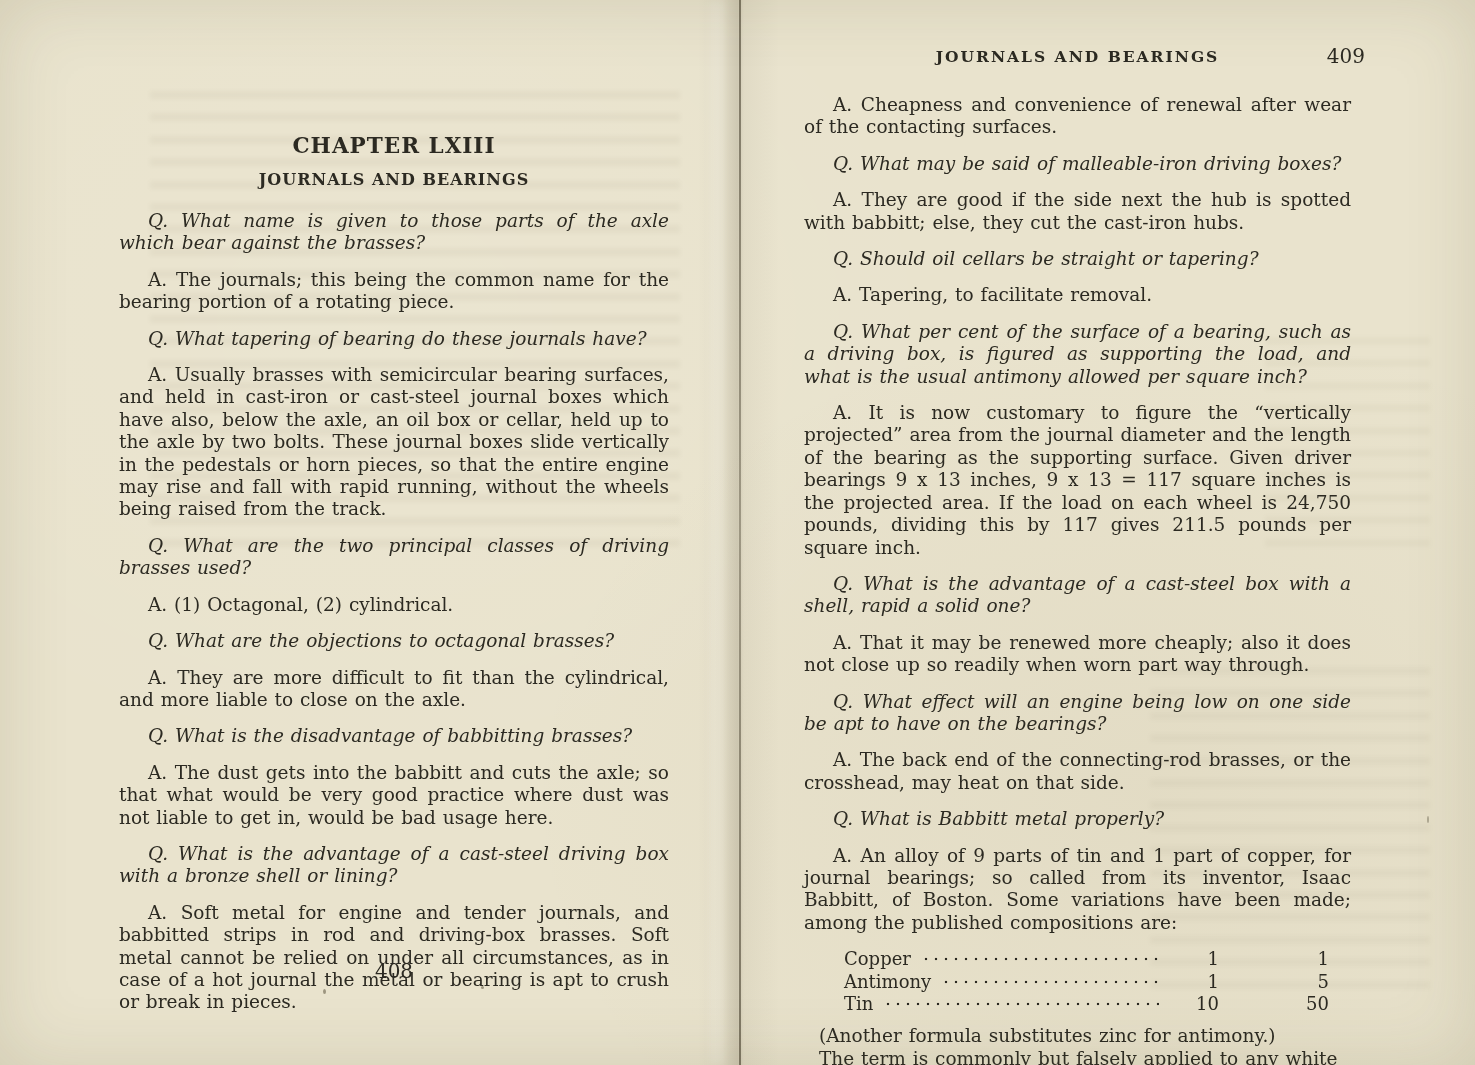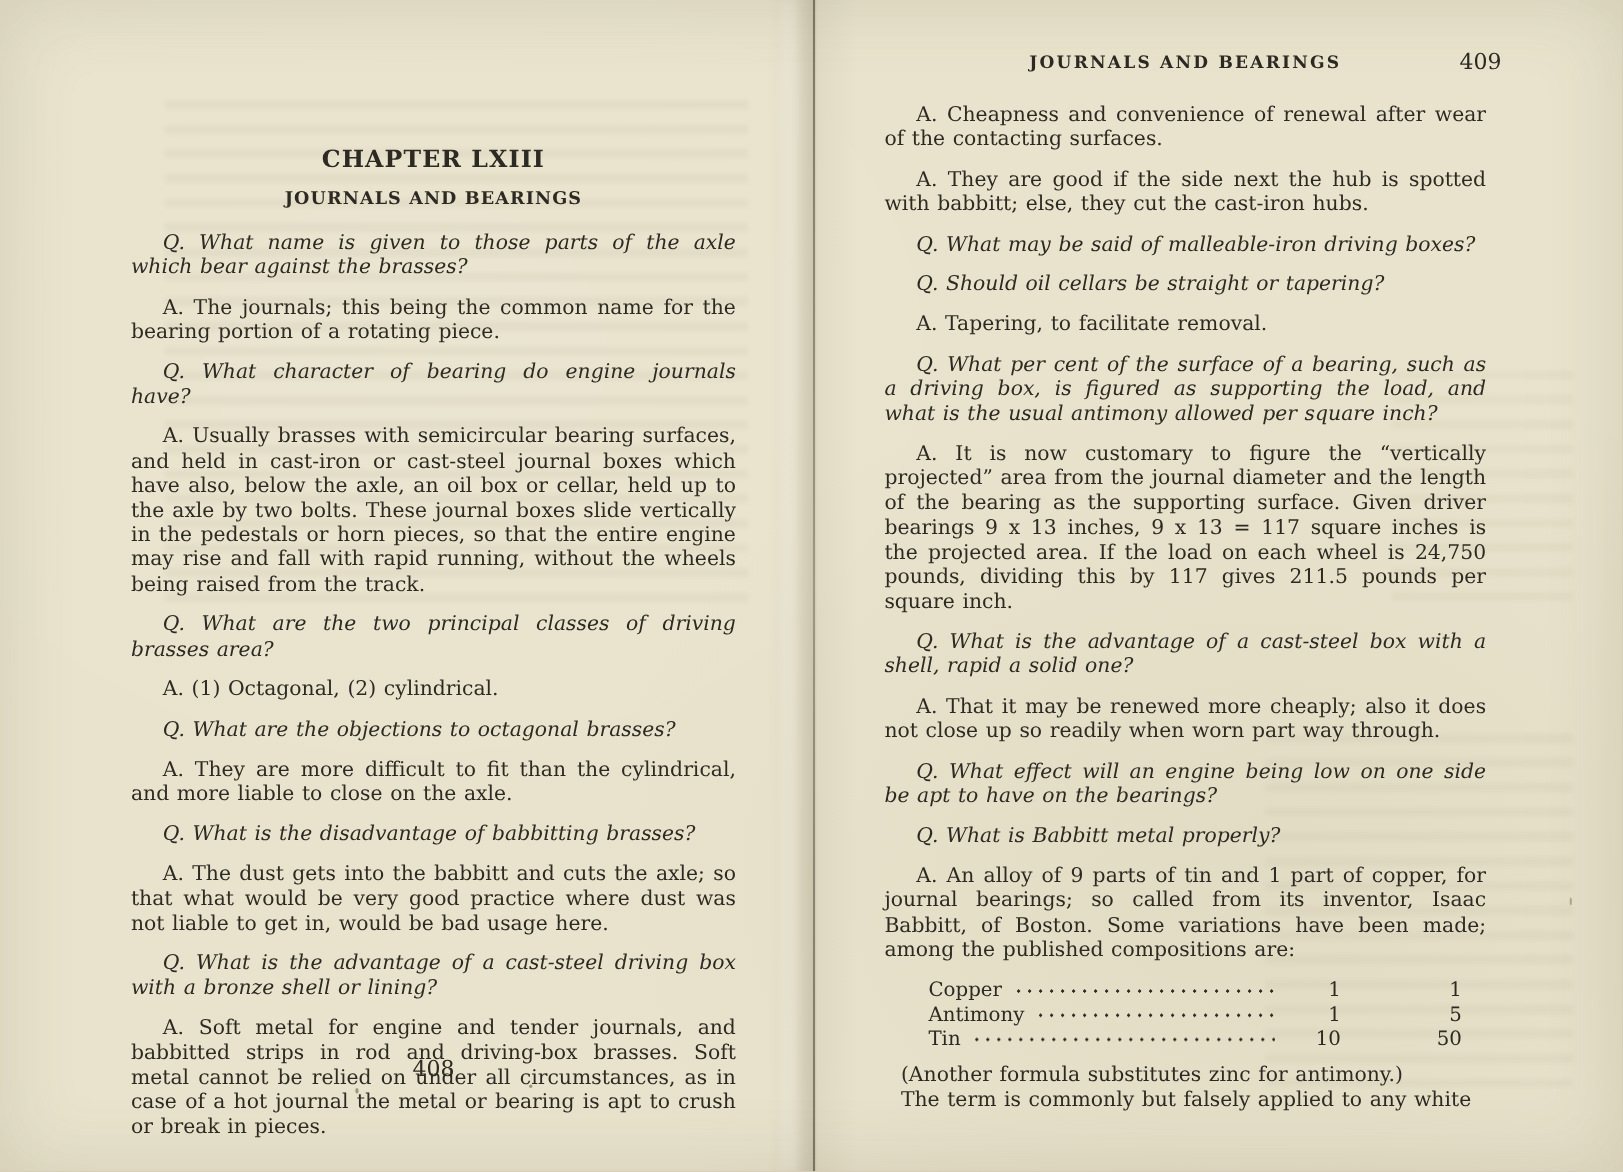--- a/index.html
+++ b/index.html
@@ -117,8 +117,8 @@
     </div>
 
     <p class="para a">A. Cheapness and convenience of renewal after wear of the contacting surfaces.</p>
+    <p class="para q">Q. What may be said of malleable-iron driving boxes?</p>
     <p class="para a">A. They are good if the side next the hub is spotted with babbitt; else, they cut the cast-iron hubs.</p>
-    <p class="para q">Q. What may be said of malleable-iron driving boxes?</p>
     <p class="para q">Q. Should oil cellars be straight or tapering?</p>
     <p class="para a">A. Tapering, to facilitate removal.</p>
     <p class="para q">Q. What per cent of the surface of a bearing, such as a driving box, is figured as supporting the load, and what is the usual antimony allowed per square inch?</p>

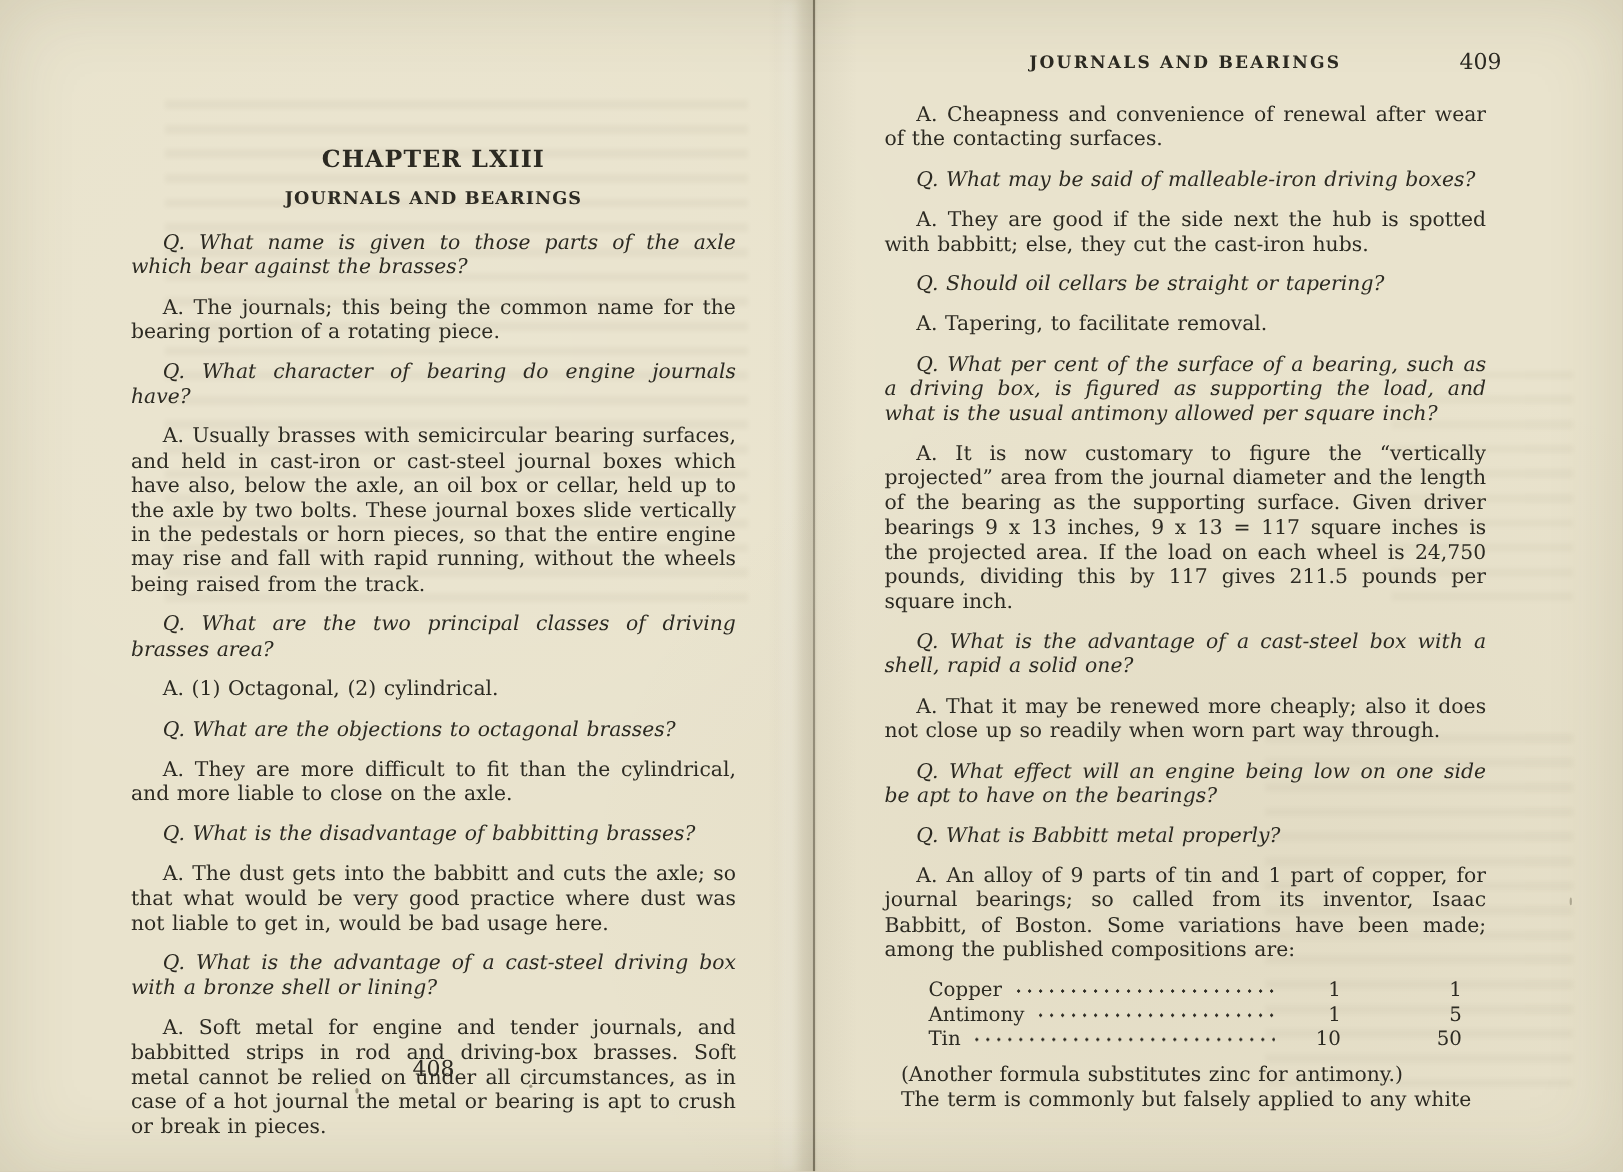--- a/index.html
+++ b/index.html
@@ -97,7 +97,7 @@
 
     <p class="para q">Q. What name is given to those parts of the axle which bear against the brasses?</p>
     <p class="para a">A. The journals; this being the common name for the bearing portion of a rotating piece.</p>
-    <p class="para q">Q. What character of bearing do engine journals have?</p>
+    <p class="para q">Q. What tapering of bearing do these journals have?</p>
     <p class="para a">A. Usually brasses with semicircular bearing surfaces, and held in cast-iron or cast-steel journal boxes which have also, below the axle, an oil box or cellar, held up to the axle by two bolts. These journal boxes slide vertically in the pedestals or horn pieces, so that the entire engine may rise and fall with rapid running, without the wheels being raised from the track.</p>
     <p class="para q">Q. What are the two principal classes of driving brasses area?</p>
     <p class="para a">A. (1) Octagonal, (2) cylindrical.</p>

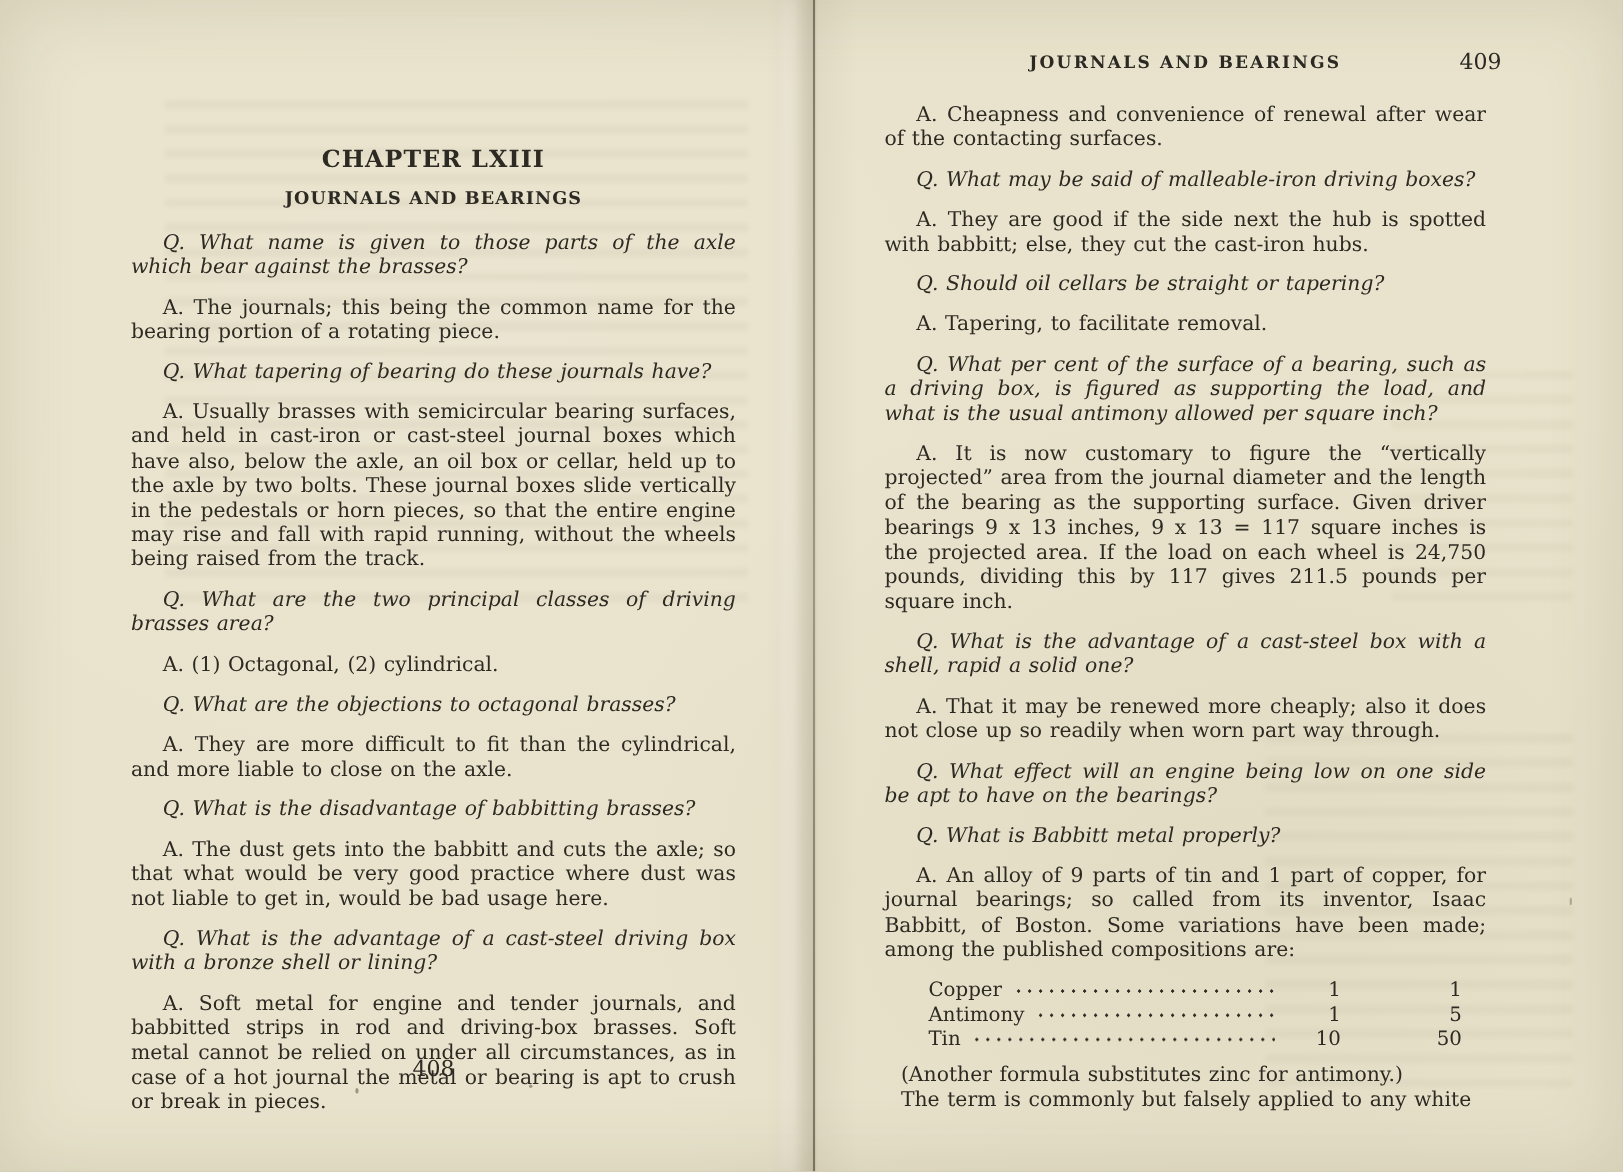--- a/index.html
+++ b/index.html
@@ -99,7 +99,7 @@
     <p class="para a">A. The journals; this being the common name for the bearing portion of a rotating piece.</p>
     <p class="para q">Q. What tapering of bearing do these journals have?</p>
     <p class="para a">A. Usually brasses with semicircular bearing surfaces, and held in cast-iron or cast-steel journal boxes which have also, below the axle, an oil box or cellar, held up to the axle by two bolts. These journal boxes slide vertically in the pedestals or horn pieces, so that the entire engine may rise and fall with rapid running, without the wheels being raised from the track.</p>
-    <p class="para q">Q. What are the two principal classes of driving brasses area?</p>
+    <p class="para q">Q. What are the two principal classes of driving brasses used?</p>
     <p class="para a">A. (1) Octagonal, (2) cylindrical.</p>
     <p class="para q">Q. What are the objections to octagonal brasses?</p>
     <p class="para a">A. They are more difficult to fit than the cylindrical, and more liable to close on the axle.</p>

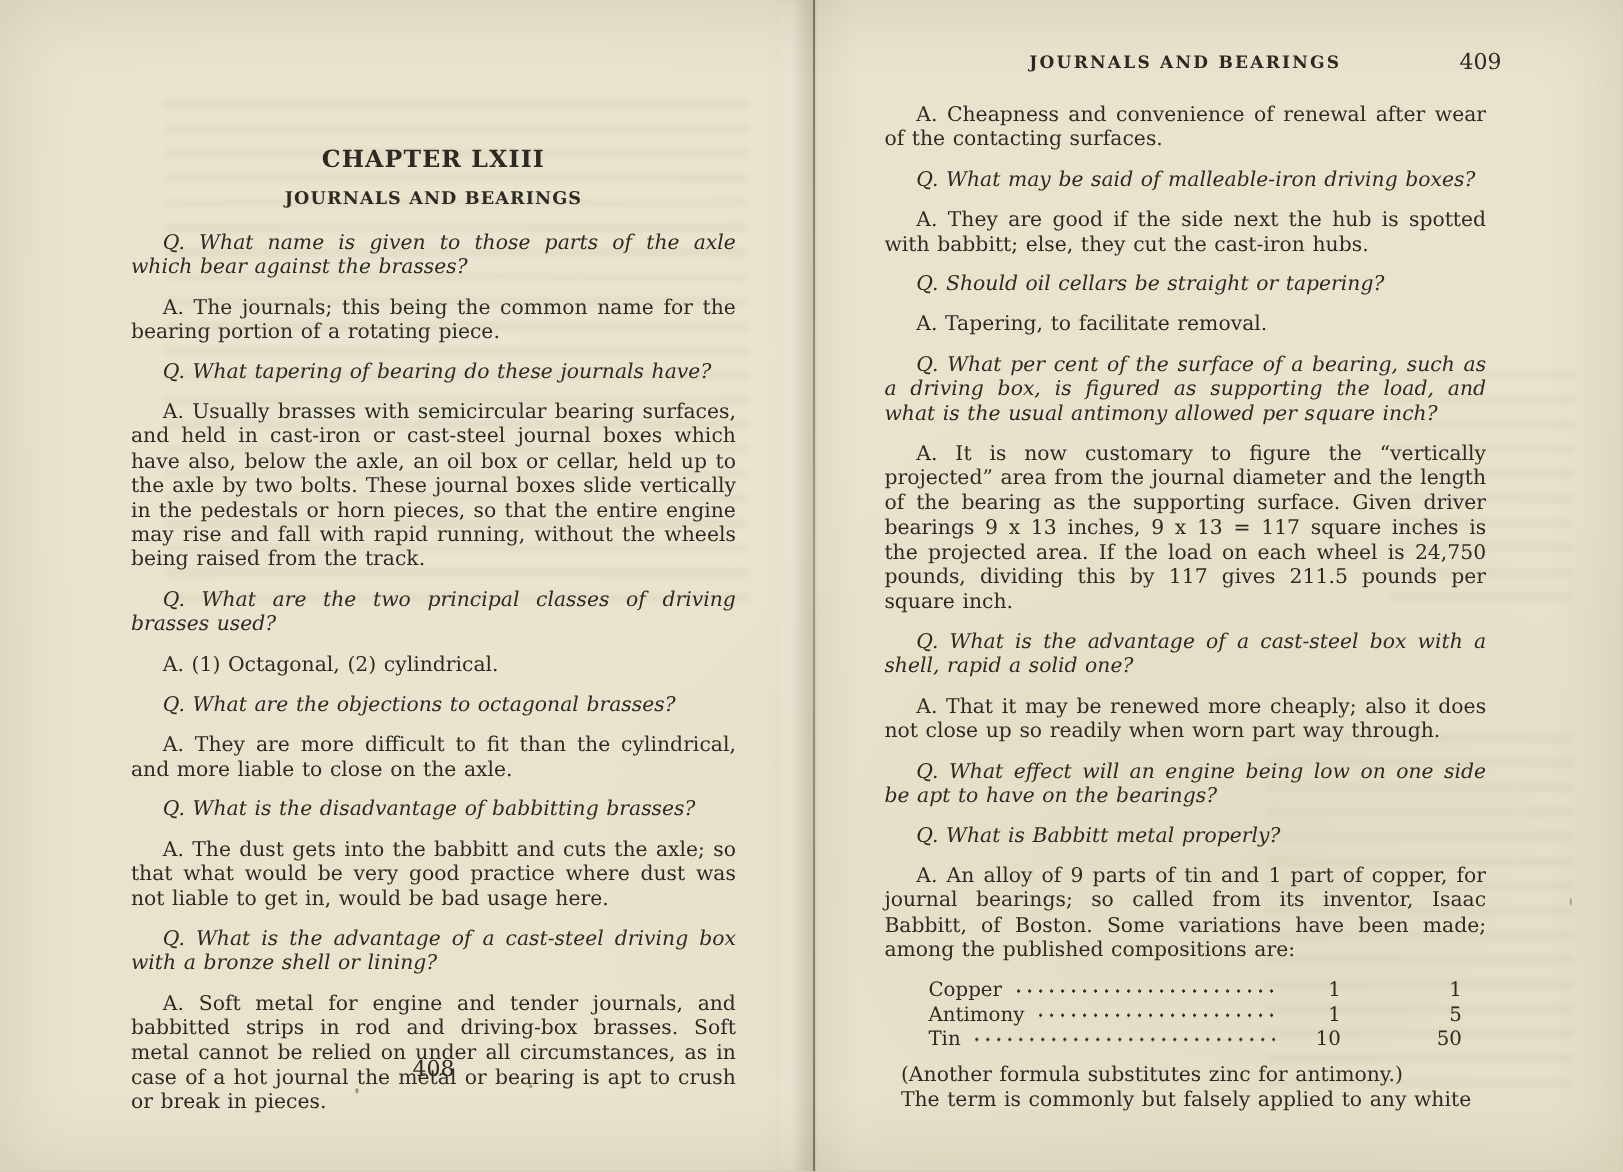--- a/index.html
+++ b/index.html
@@ -126,6 +126,7 @@
     <p class="para q">Q. What is the advantage of a cast-steel box with a shell, rapid a solid one?</p>
     <p class="para a">A. That it may be renewed more cheaply; also it does not close up so readily when worn part way through.</p>
     <p class="para q">Q. What effect will an engine being low on one side be apt to have on the bearings?</p>
+    <p class="para a">A. The back end of the connecting-rod brasses, or the crosshead, may heat on that side.</p>
     <p class="para q">Q. What is Babbitt metal properly?</p>
     <p class="para a">A. An alloy of 9 parts of tin and 1 part of copper, for journal bearings; so called from its inventor, Isaac Babbitt, of Boston.  Some variations have been made; among the published compositions are:</p>
 

